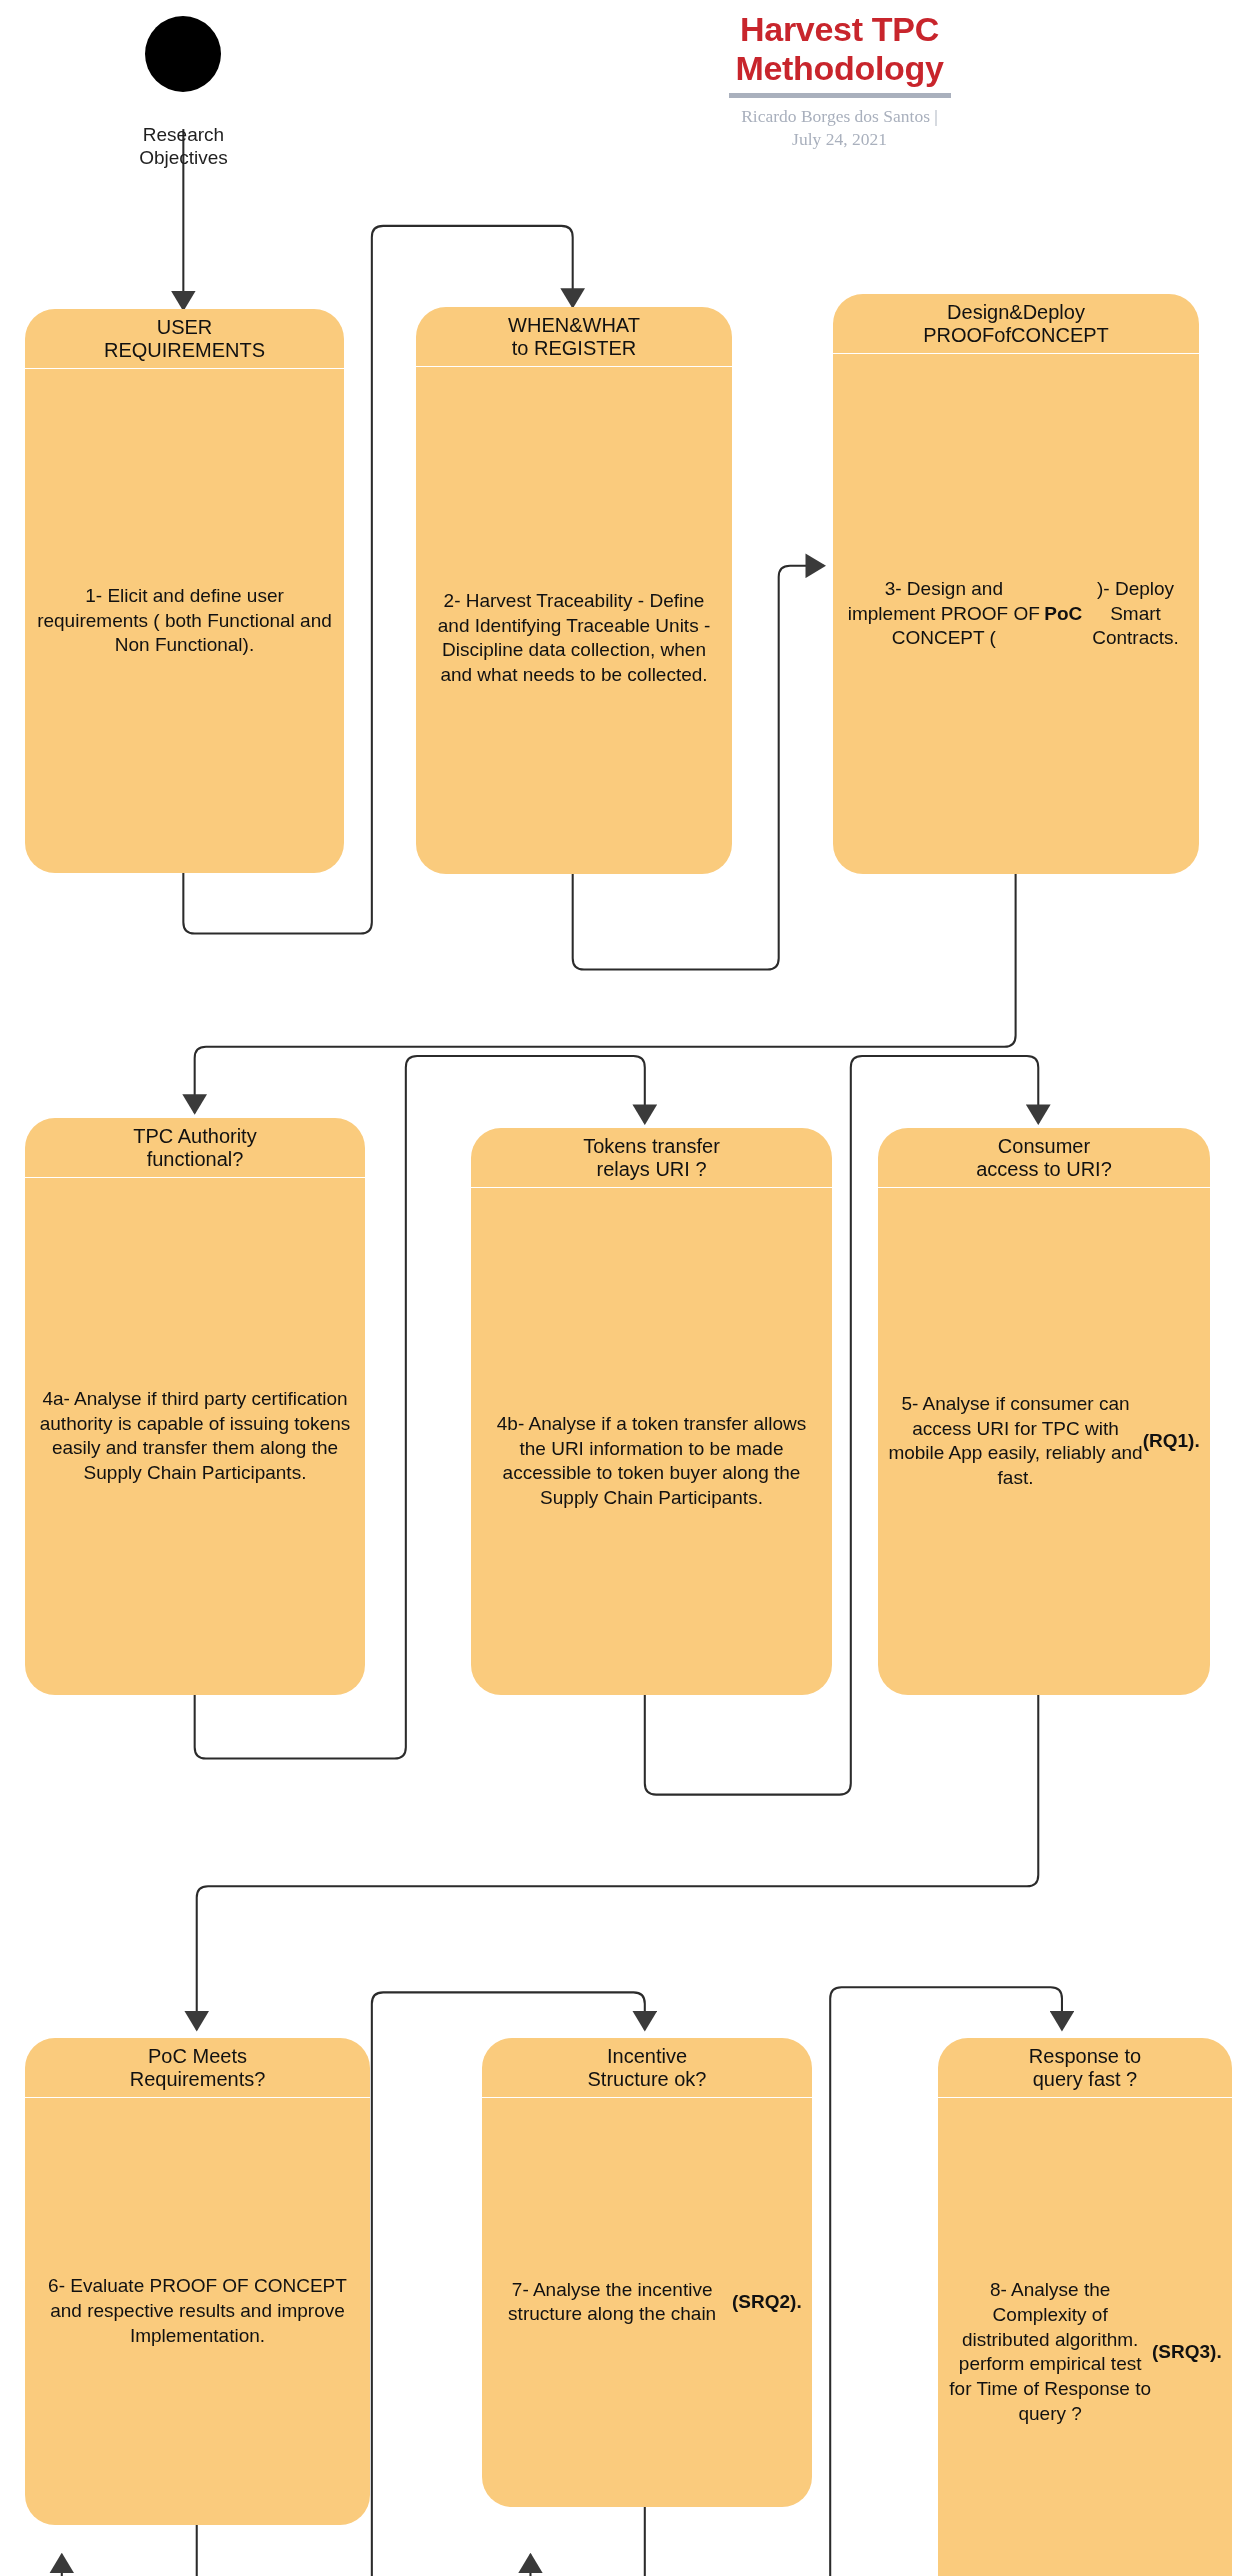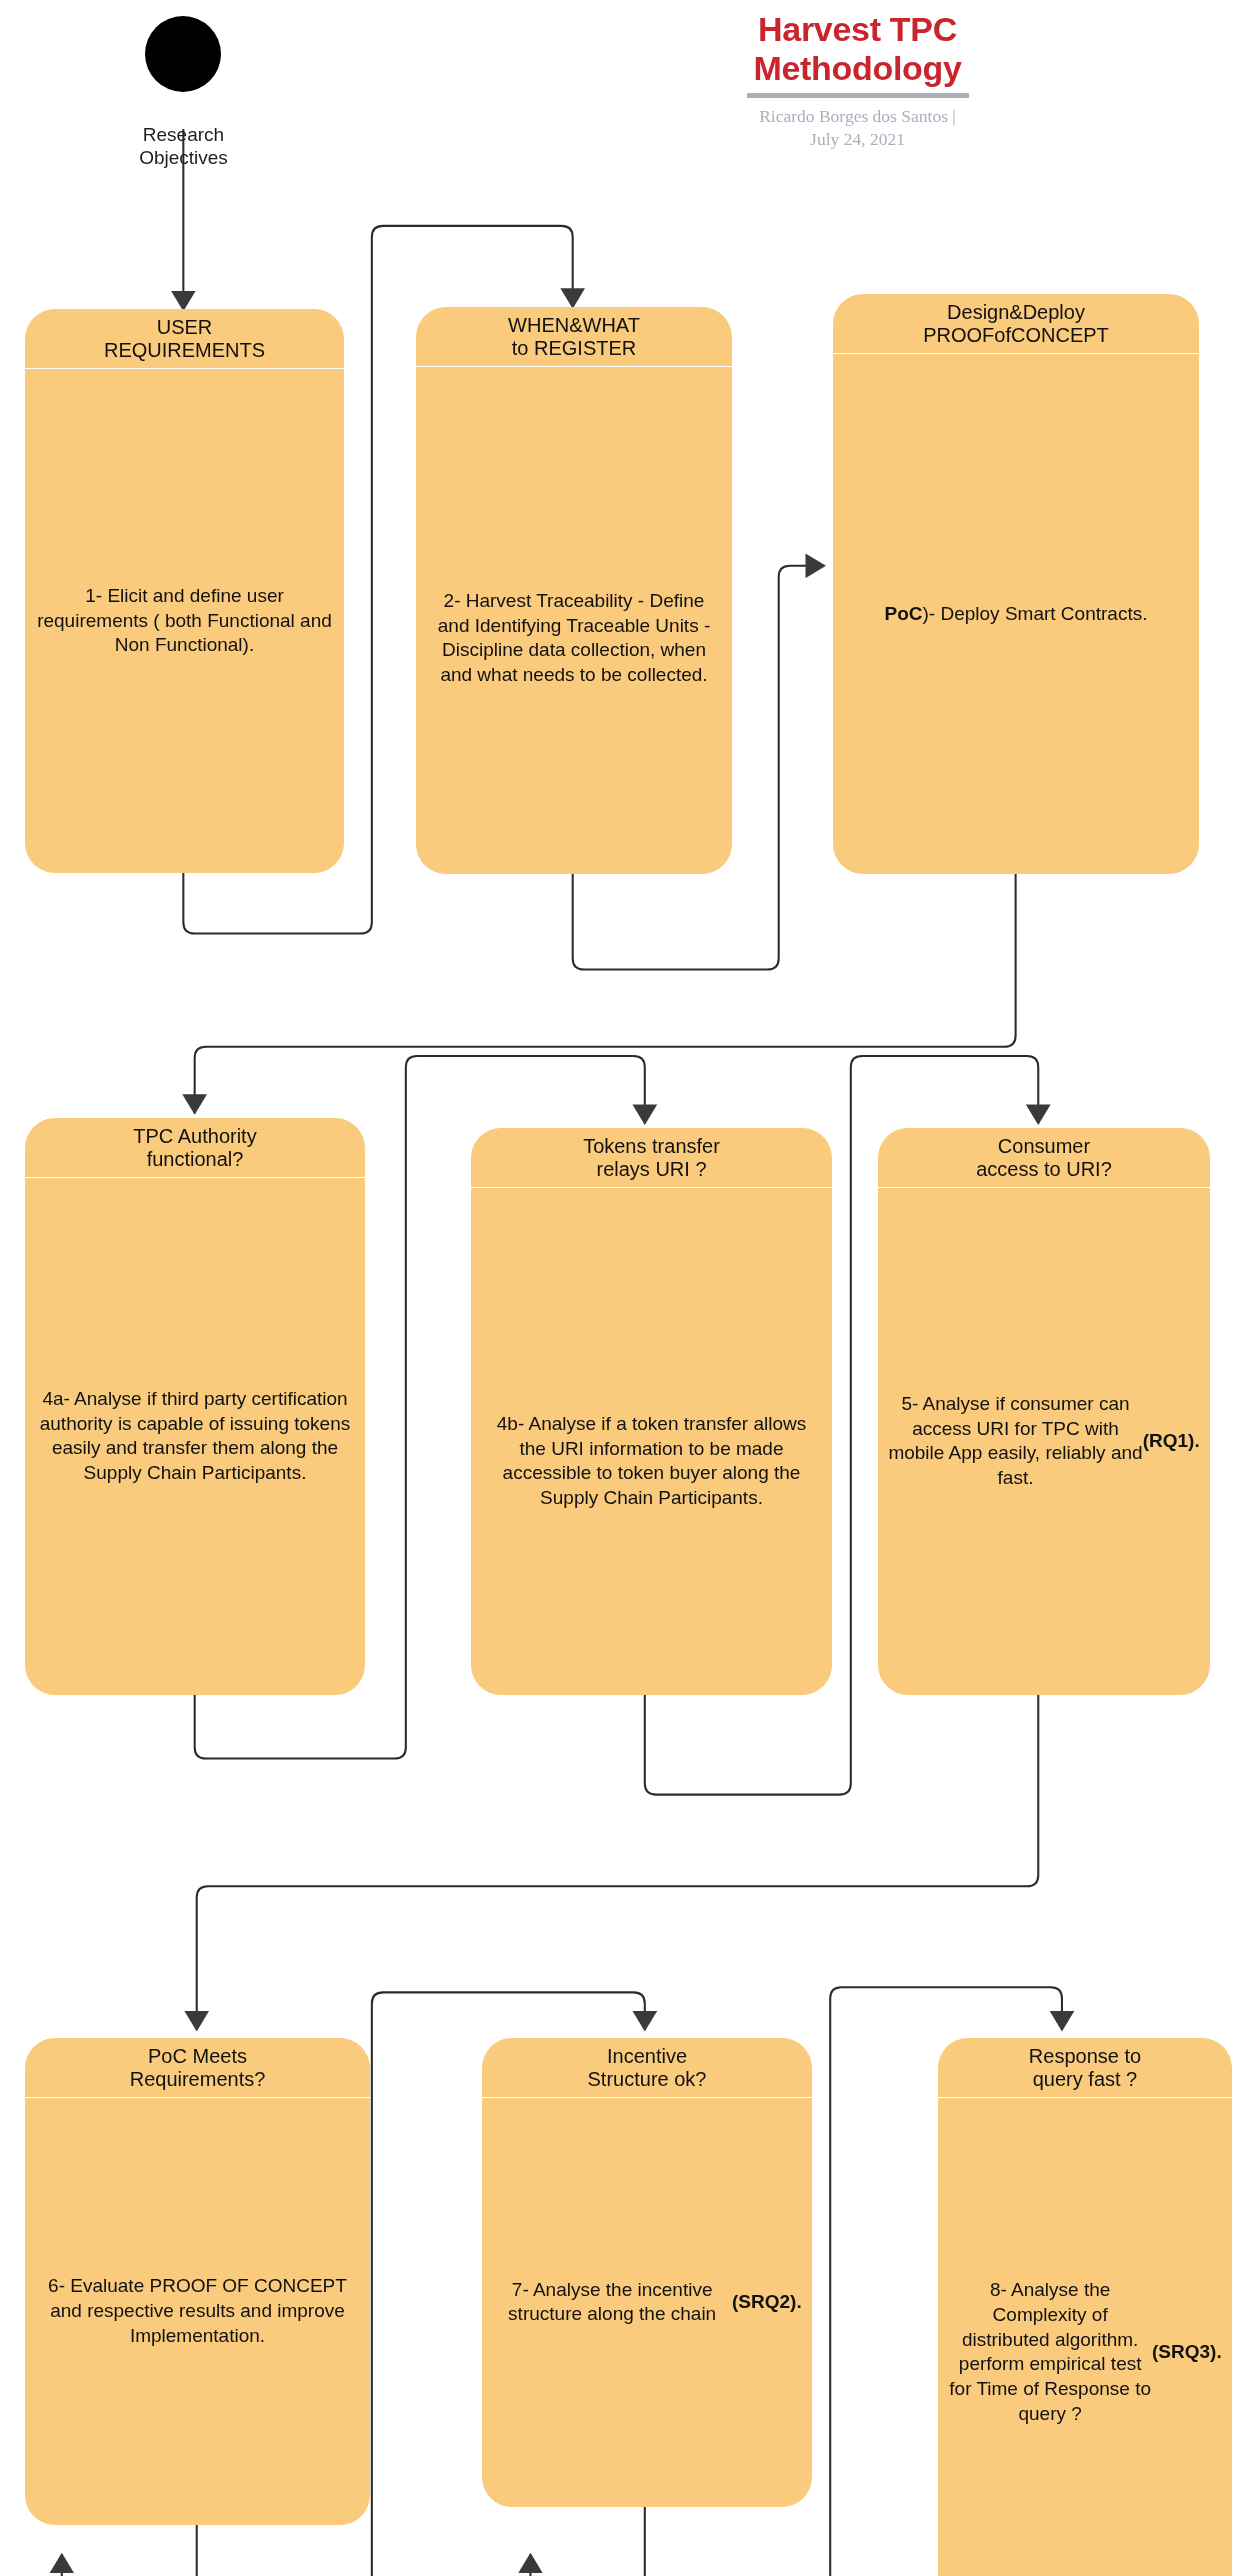--- a/index.html
+++ b/index.html
@@ -27,7 +27,7 @@
   
   .title-block {
     position: absolute;
-    left: 680px;
+    left: 662px;
     top: 10.3px;
     width: 355px;
     text-align: center;

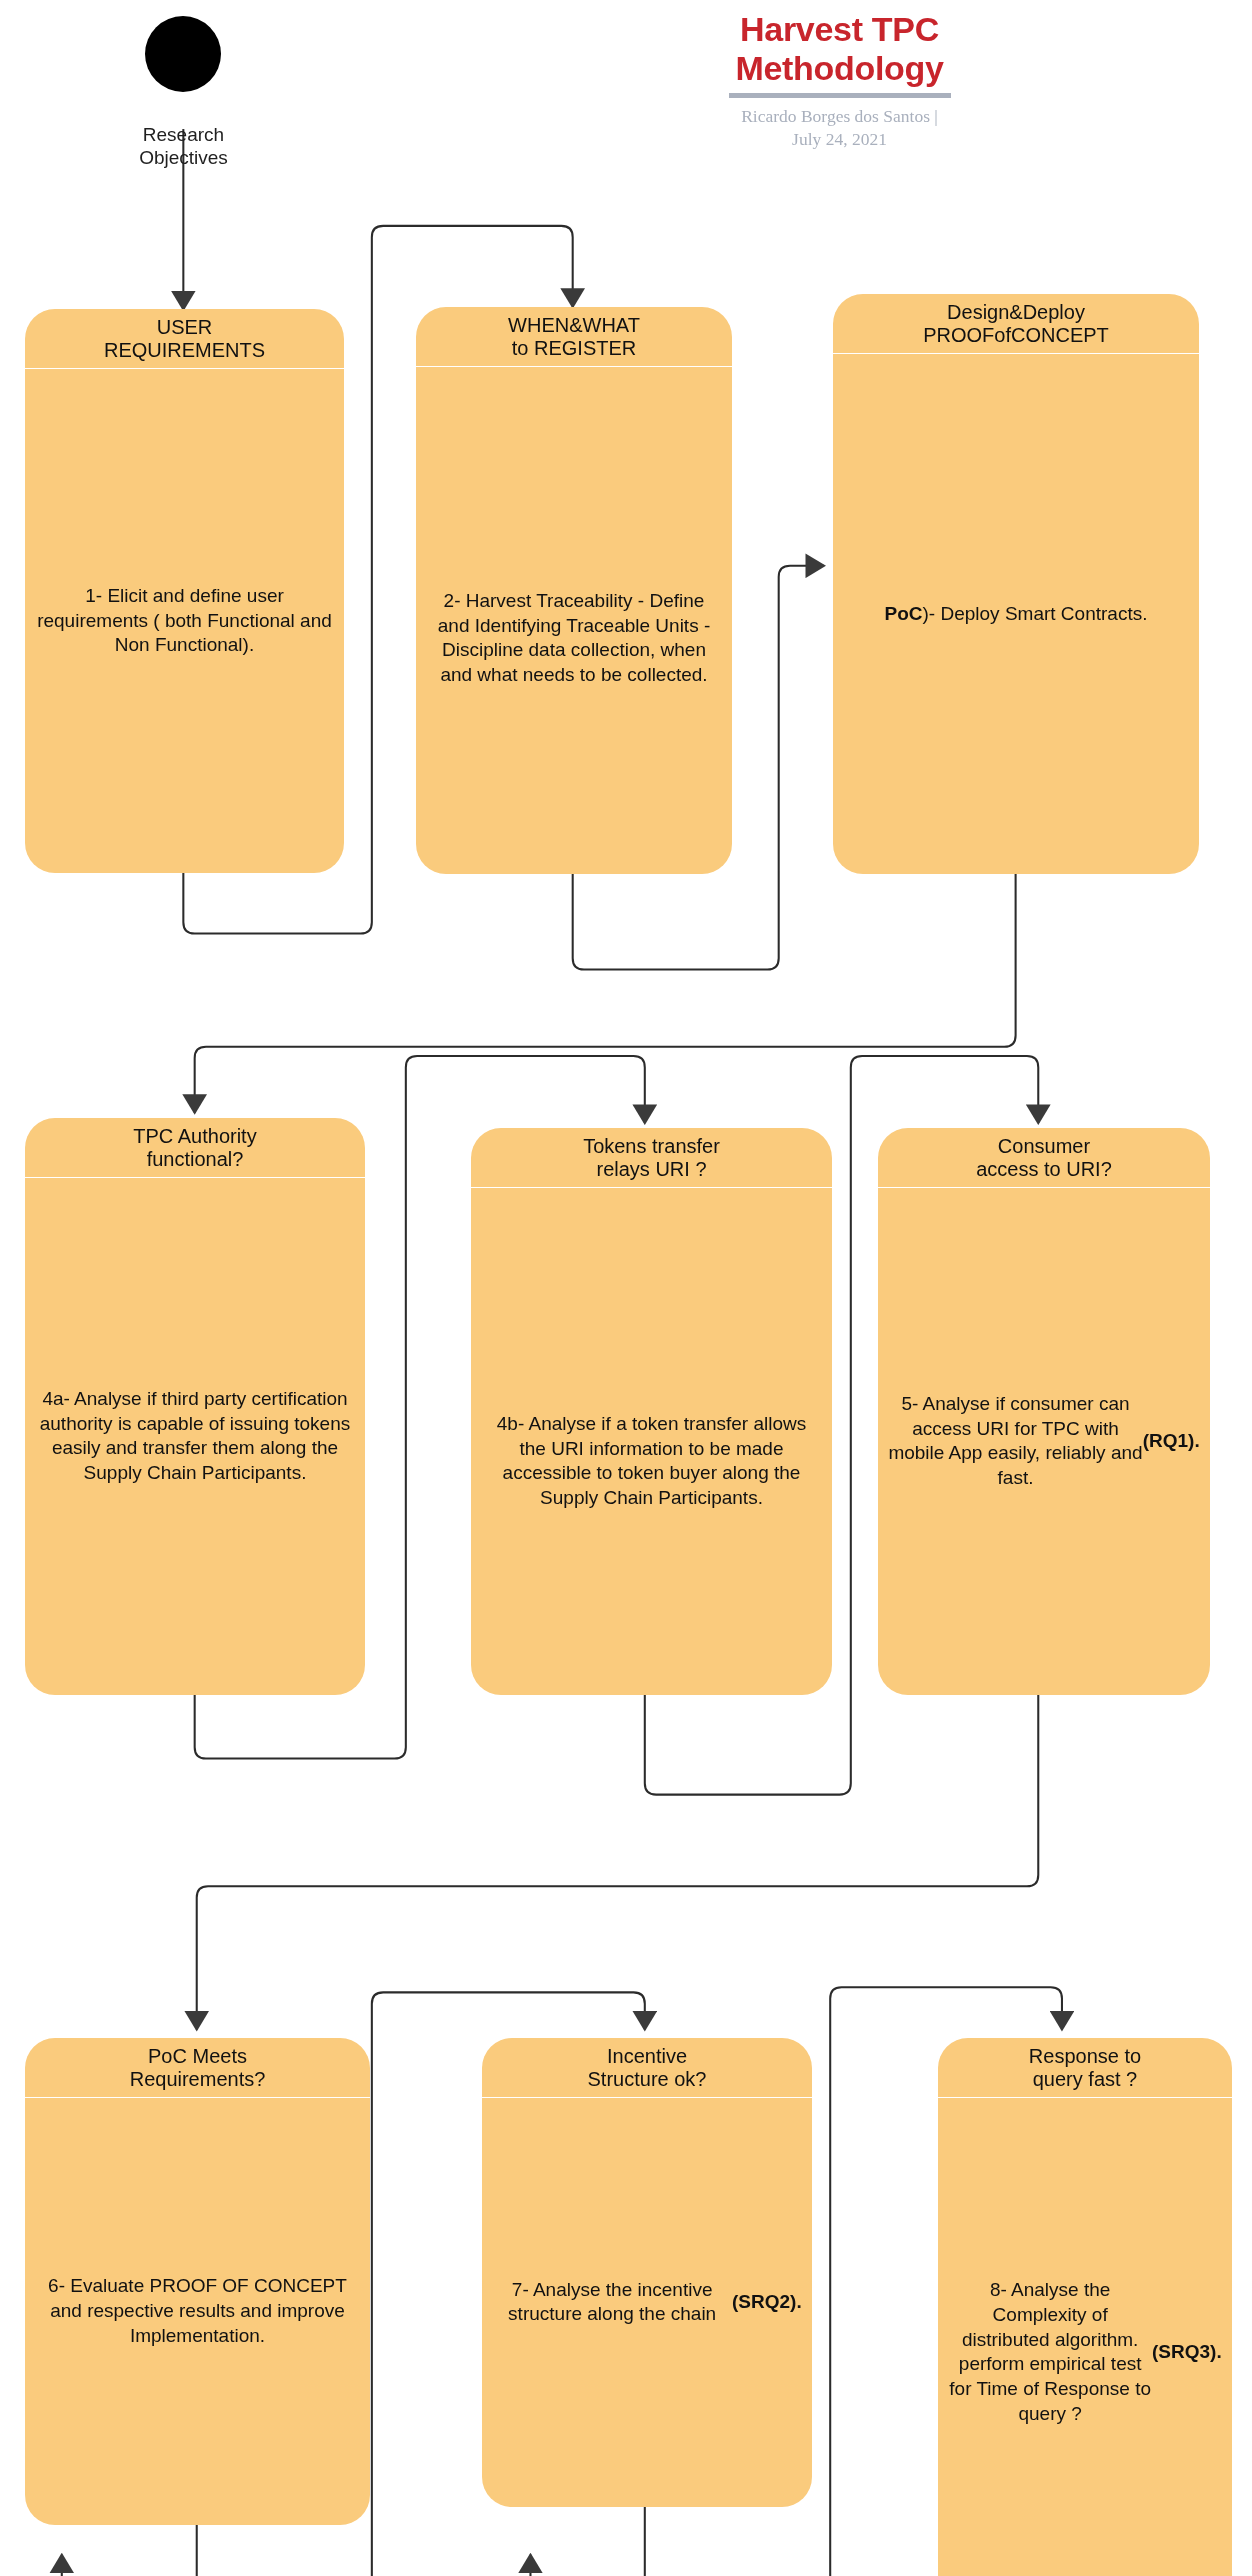--- a/index.html
+++ b/index.html
@@ -175,6 +175,7 @@
     <div class="card-head">Design&amp;Deploy
 PROOFofCONCEPT</div>
     <div class="card-body">
+      <span>3- Design  and implement PROOF OF CONCEPT (</span>
         <b>PoC</b>
         <span>)-  Deploy Smart Contracts.</span>
     </div>

